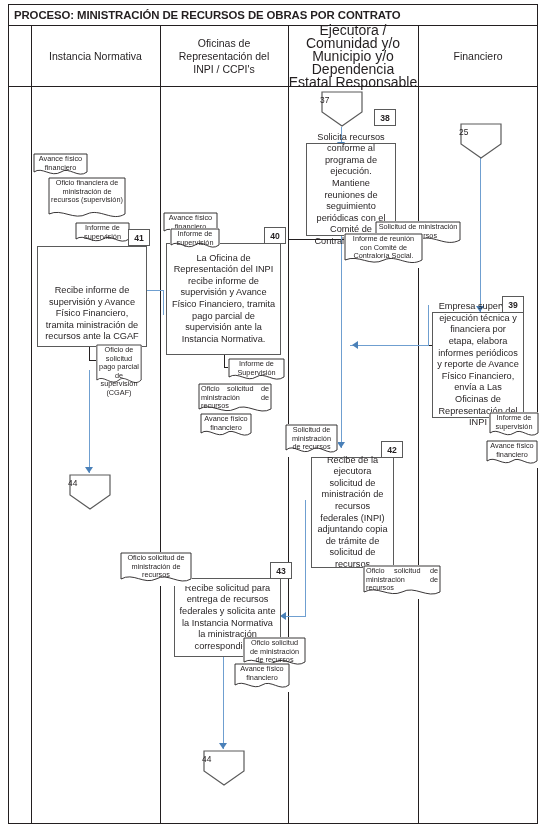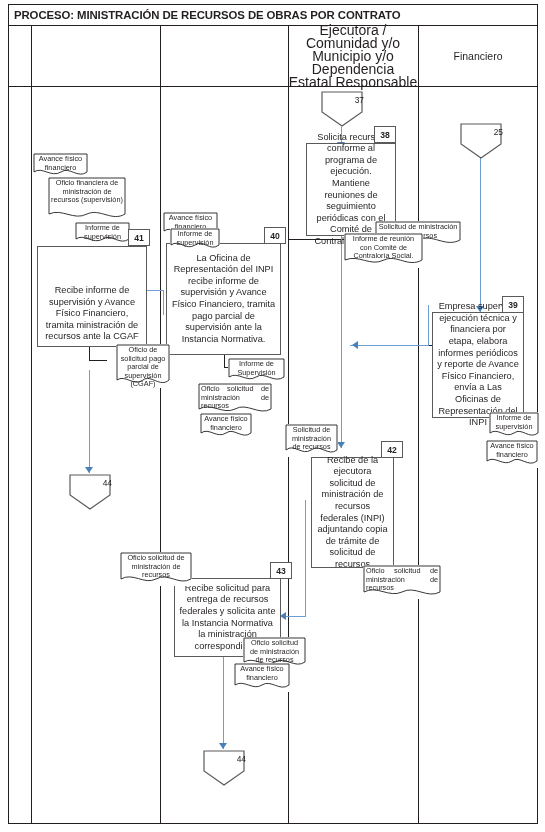--- a/index.html
+++ b/index.html
@@ -205,6 +205,11 @@
   <div class="lane-v" style="left:288px;"></div>
   <div class="lane-v" style="left:418px;"></div>
 
+  <div class="lane-header" style="left:160px; width:128px;">
+    <span style="white-space:pre-line;">Oficinas de
+Representación del
+INPI / CCPI's</span>
+  </div>
   <div class="lane-header small" style="left:288px; width:130px;">
     <span style="white-space:pre-line;">Ejecutora / Comunidad y/o
 Municipio y/o Dependencia

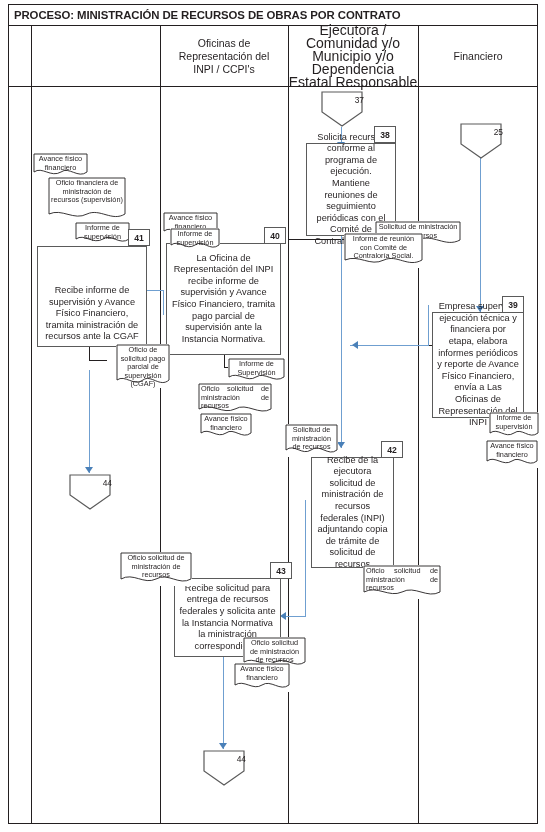--- a/index.html
+++ b/index.html
@@ -205,6 +205,9 @@
   <div class="lane-v" style="left:288px;"></div>
   <div class="lane-v" style="left:418px;"></div>
 
+  <div class="lane-header" style="left:31px;  width:129px;">
+    <span>Instancia Normativa</span>
+  </div>
   <div class="lane-header" style="left:160px; width:128px;">
     <span style="white-space:pre-line;">Oficinas de
 Representación del

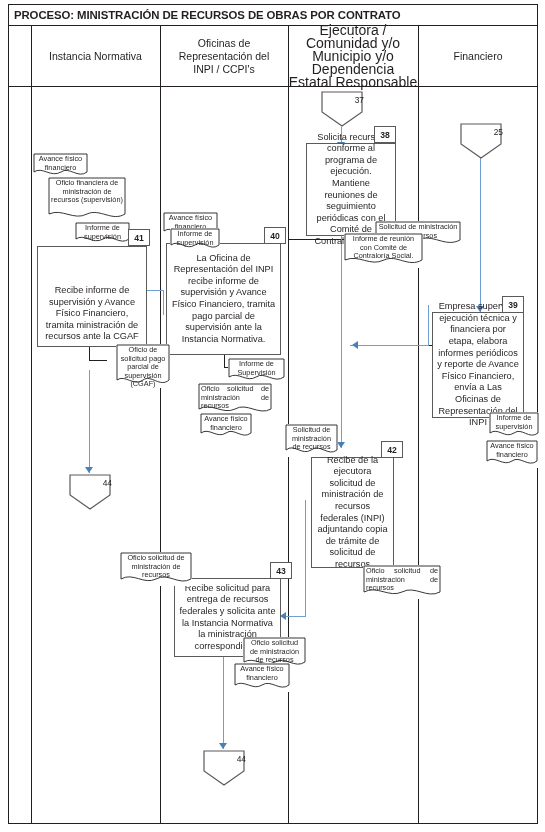--- a/index.html
+++ b/index.html
@@ -153,7 +153,7 @@
     left: 0;
     top: 5px;
     width: 100%;
-    text-align: right;
+    text-align: left;
     font-size: 8.4px;
     z-index: 2;
   }

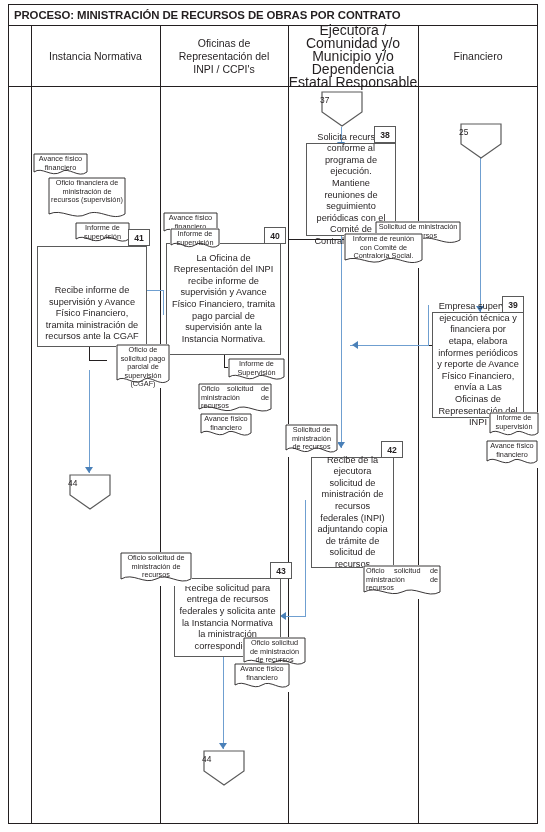--- a/index.html
+++ b/index.html
@@ -240,7 +240,7 @@
   <div class="flow v" style="left:480px; top:127px; height:185px;"></div>
   <div class="arrow down" style="left:476px; top:306px;"></div>
 
-  <div class="num-tag" style="left:374px; top:126px;justify-content:center;">
+  <div class="num-tag" style="left:374px; top:109px;justify-content:center;">
     <span>38</span>
   </div>
   <div class="proc" style="left:306px; top:143px; width:90px; height:93px;">

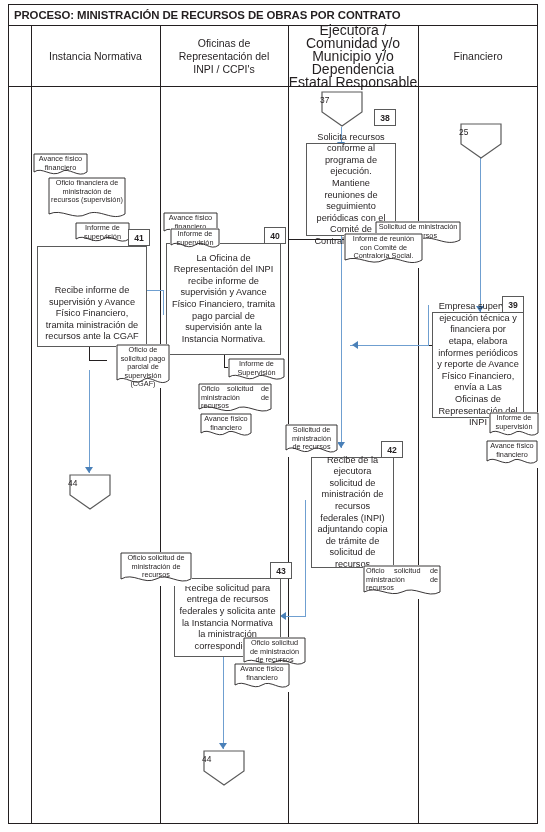--- a/index.html
+++ b/index.html
@@ -359,7 +359,7 @@
     <div class="doc-txt">Informe de supervisión</div>
   </div>
 
-  <div class="doc" style="left:116px; top:344px; width:54px; height:44px;">
+  <div class="doc" style="left:96px; top:344px; width:46px; height:44px;">
     <svg class="doc-svg" viewBox="0 0 54 44" preserveAspectRatio="none">
       <path d="M1,1 H53 V36 C44,44 35,30 27,36 C18,43 9,30 1,36 Z" fill="#ffffff" stroke="#231f20" stroke-width="0.9"></path>
     </svg>

